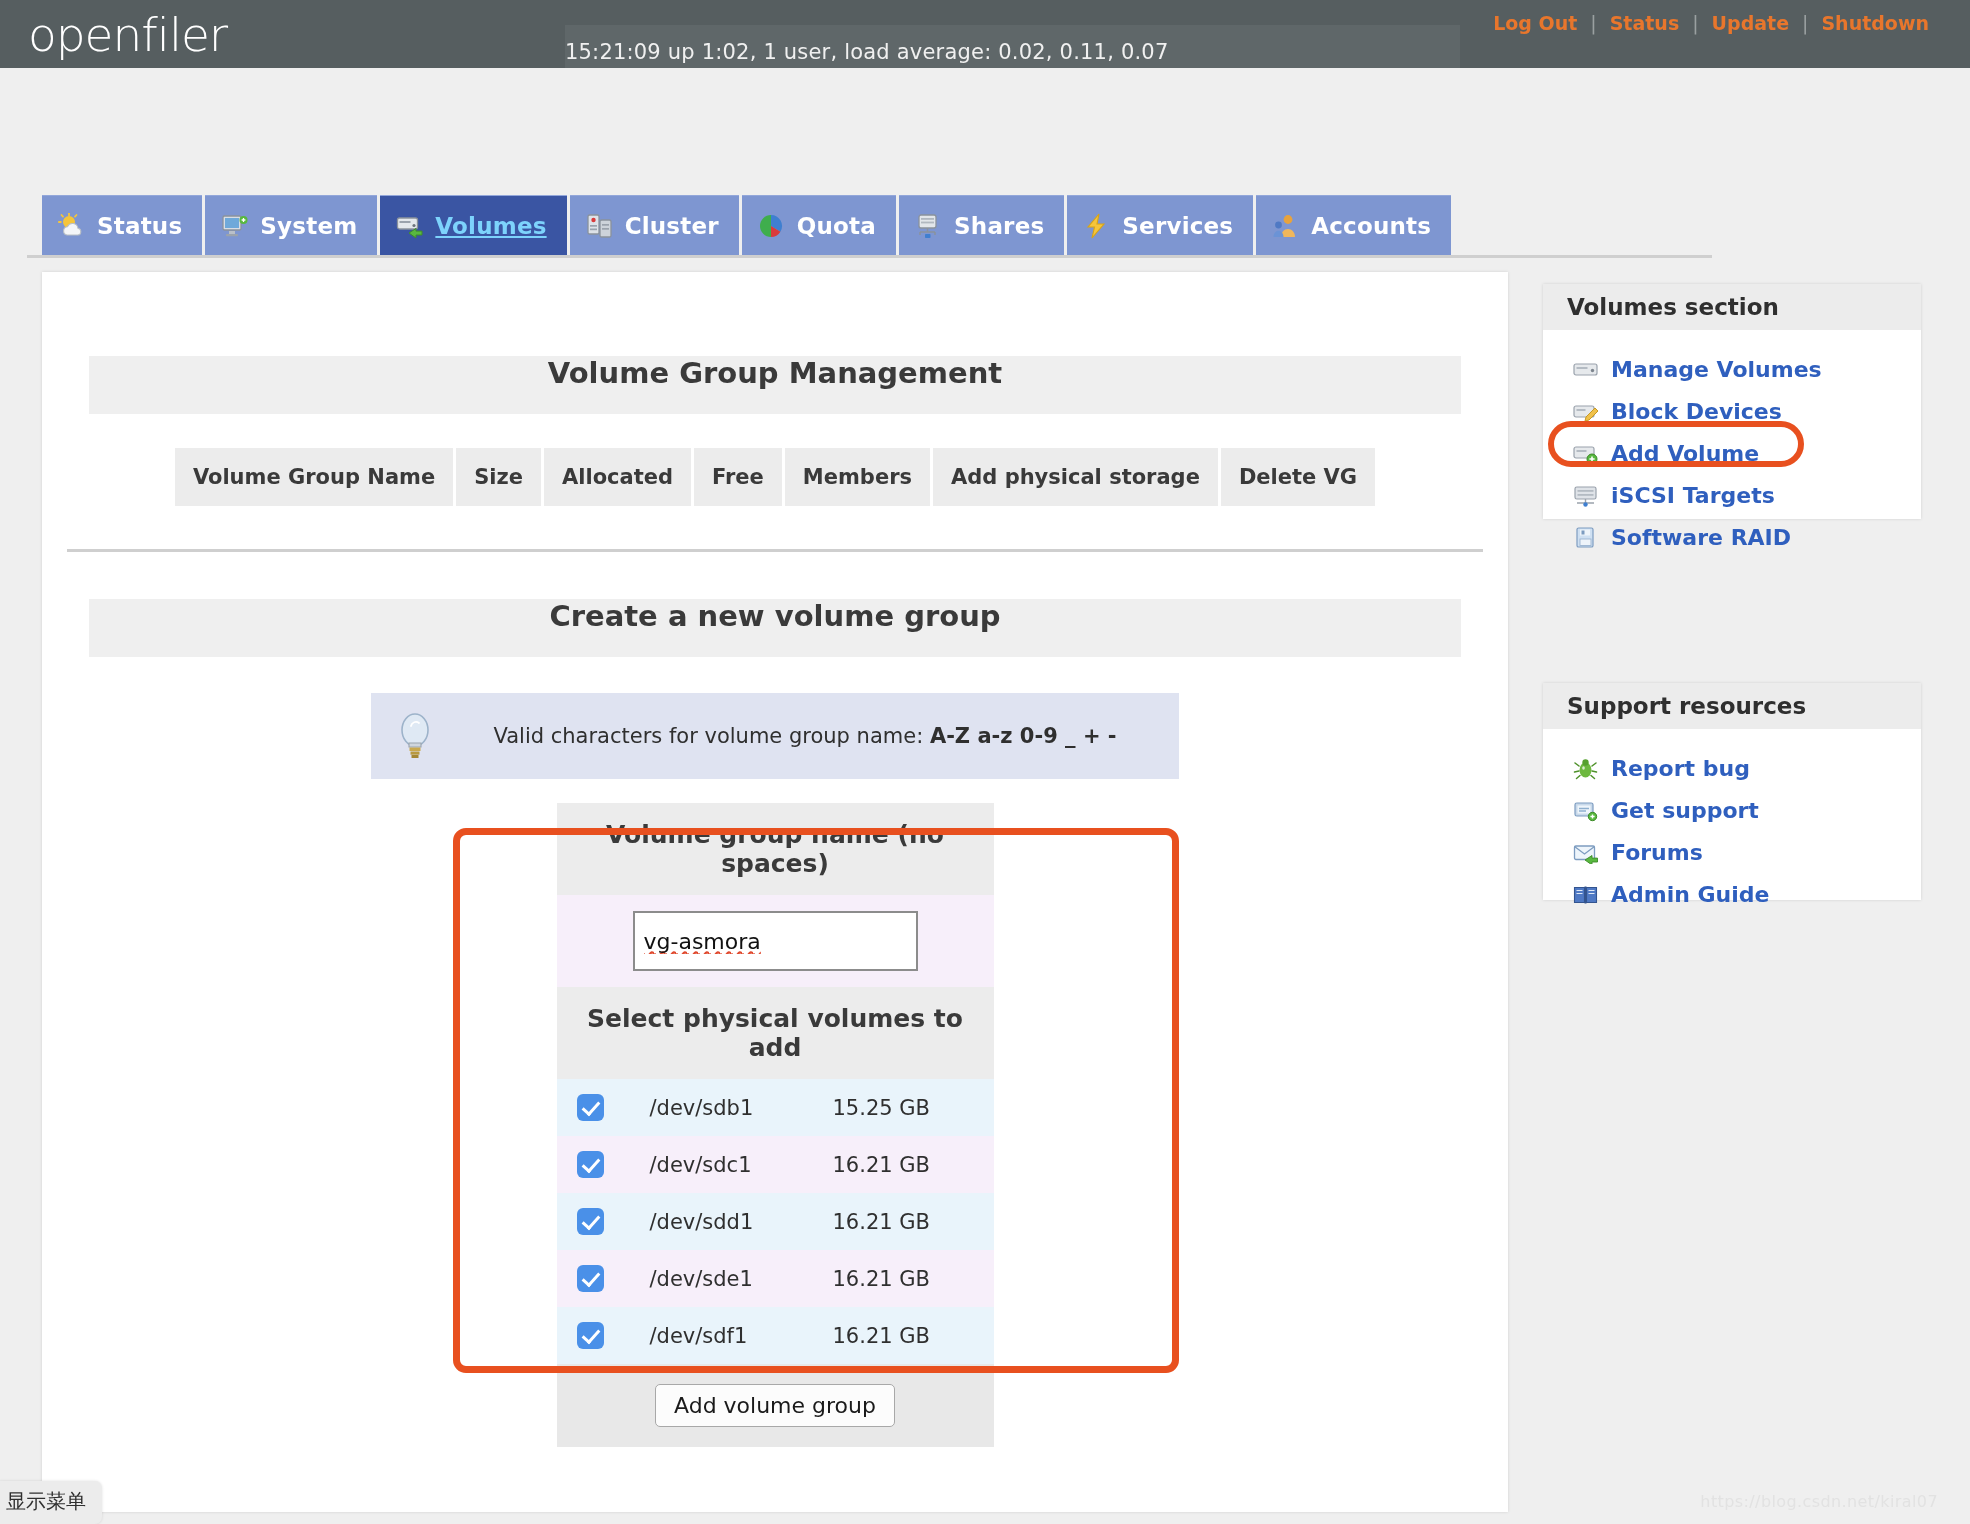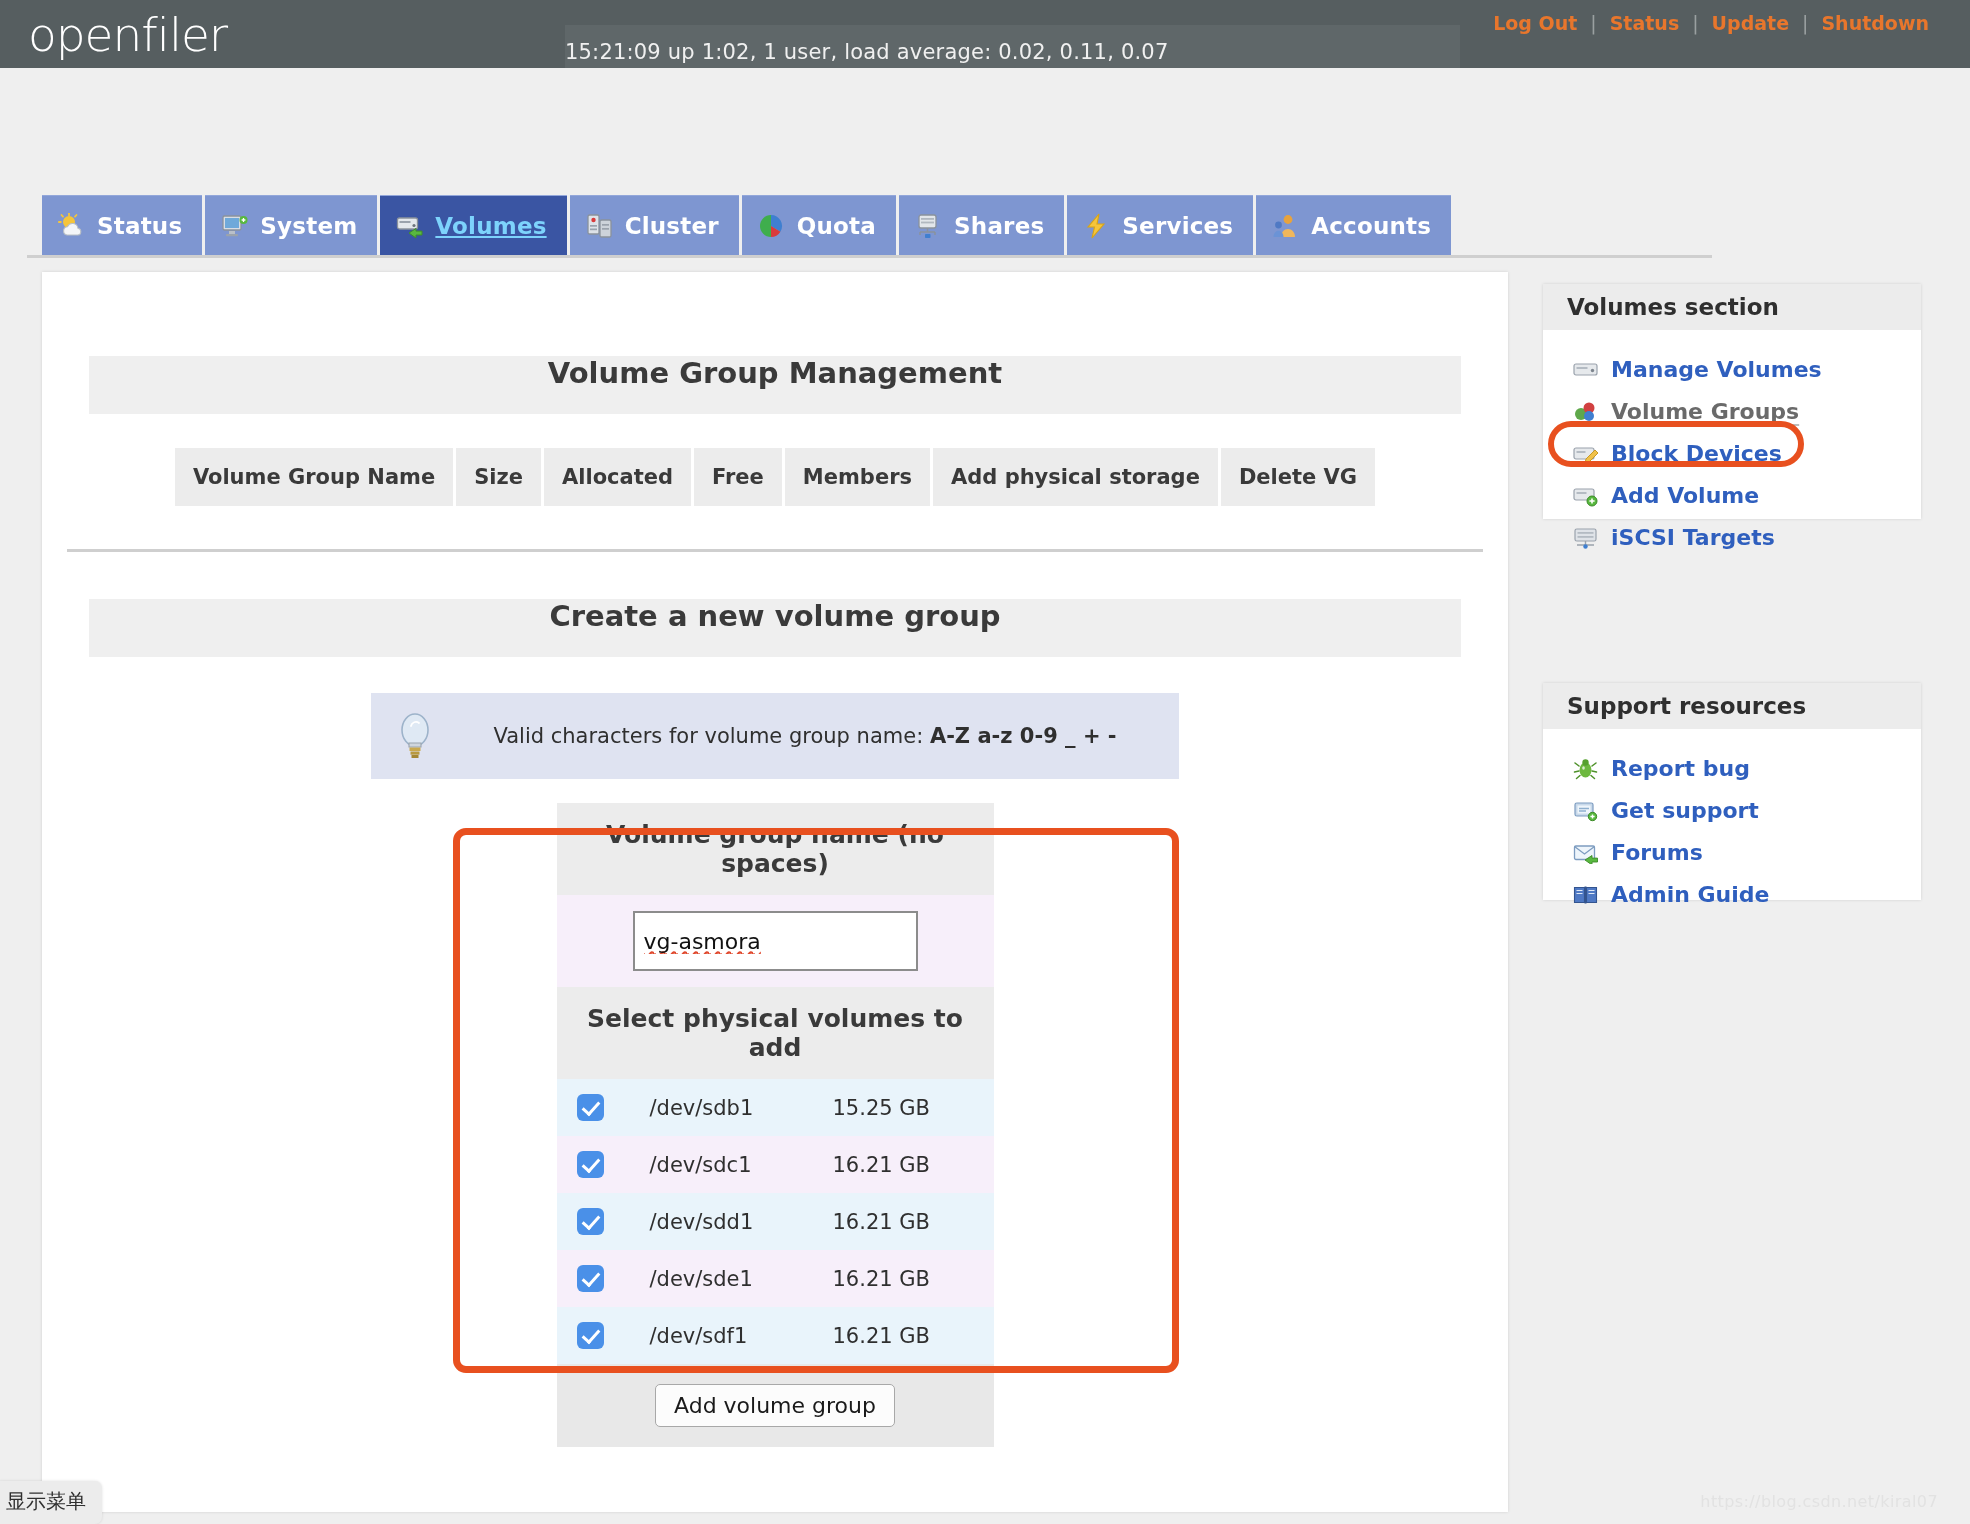--- a/index.html
+++ b/index.html
@@ -585,14 +585,6 @@
       <a href="#">Manage Volumes</a>
     </li>
 
-    <li class="side-item current">
-      <svg class="side-icon" viewBox="0 0 25 23">
-        <circle cx="8" cy="14" r="6" fill="#5fa84a"></circle>
-        <circle cx="16" cy="8" r="5.5" fill="#d14040"></circle>
-        <circle cx="16" cy="16" r="5" fill="#3f7fd0"></circle>
-      </svg>
-      <a href="#">Volume Groups</a>
-    </li>
 
     <li class="side-item">
       <svg class="side-icon" viewBox="0 0 25 23">

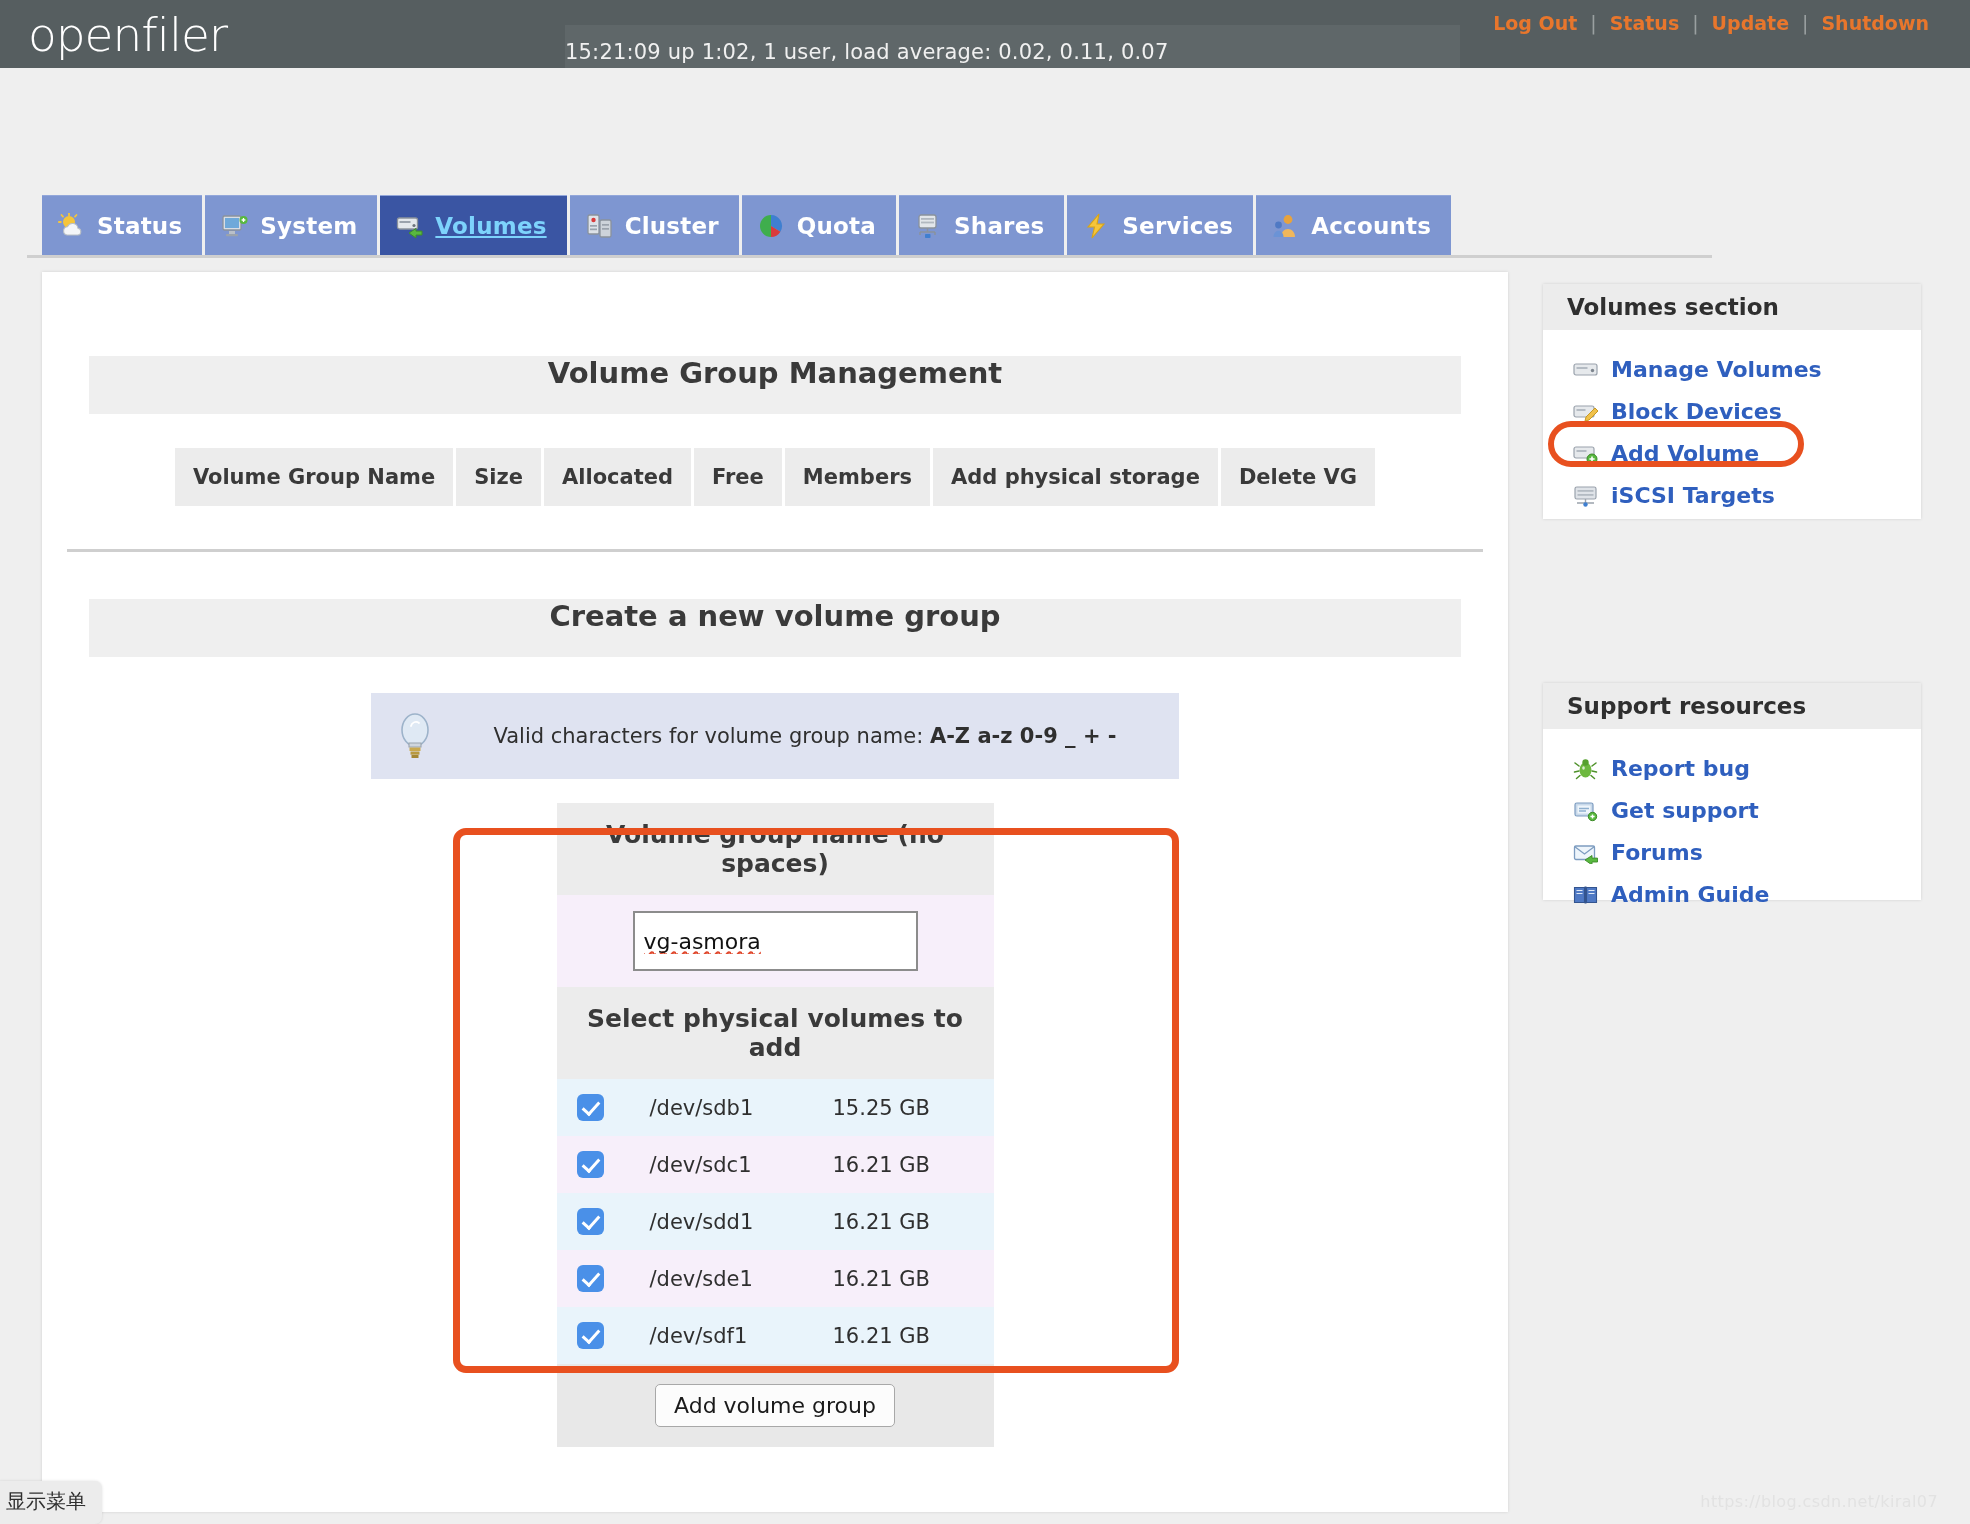--- a/index.html
+++ b/index.html
@@ -616,6 +616,15 @@
       <a href="#">iSCSI Targets</a>
     </li>
 
+    <li class="side-item">
+      <svg class="side-icon" viewBox="0 0 25 23">
+        <rect x="4" y="2" width="16" height="19" rx="1.6" fill="#cfe0f2" stroke="#7d9cc0" stroke-width="1.2"></rect>
+        <rect x="7" y="3.5" width="10" height="6" fill="#eef4fa"></rect>
+        <rect x="8.5" y="4.5" width="3" height="4" fill="#7d9cc0"></rect>
+        <rect x="7" y="13" width="11" height="6.5" fill="#eef4fa" stroke="#9bb4d0" stroke-width="0.9"></rect>
+      </svg>
+      <a href="#">Software RAID</a>
+    </li>
 
   </ul>
 </div>

